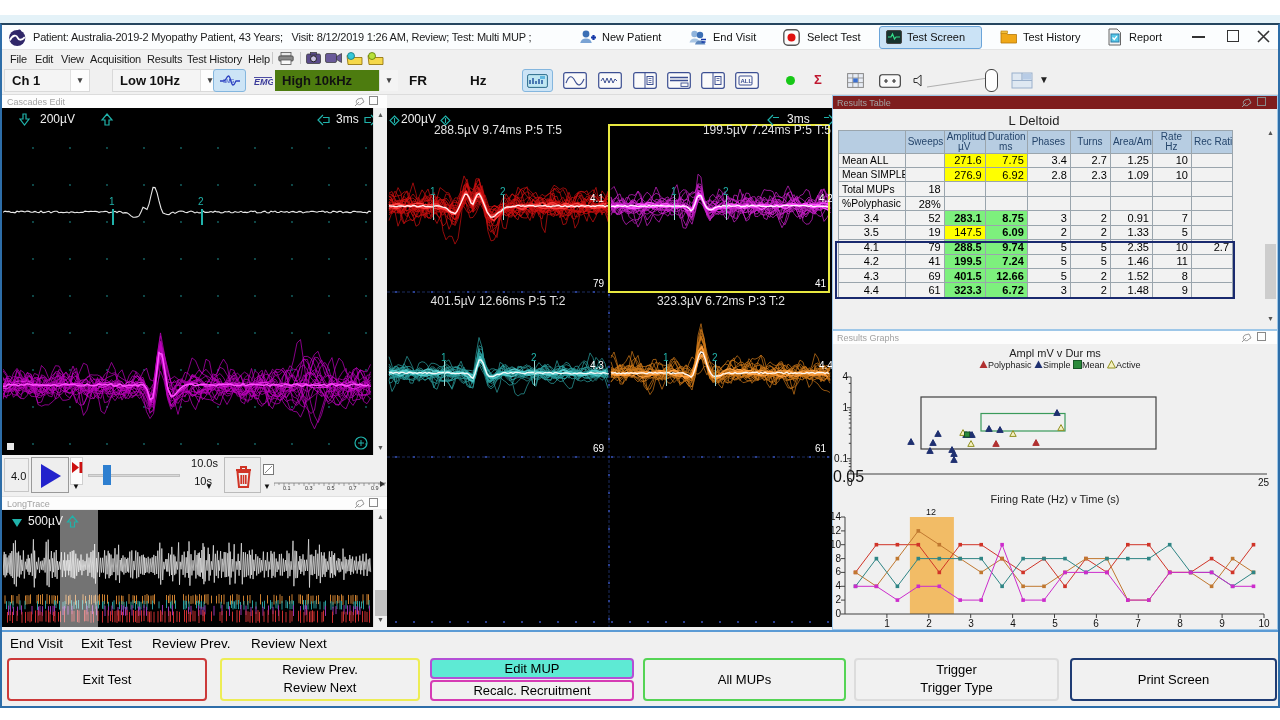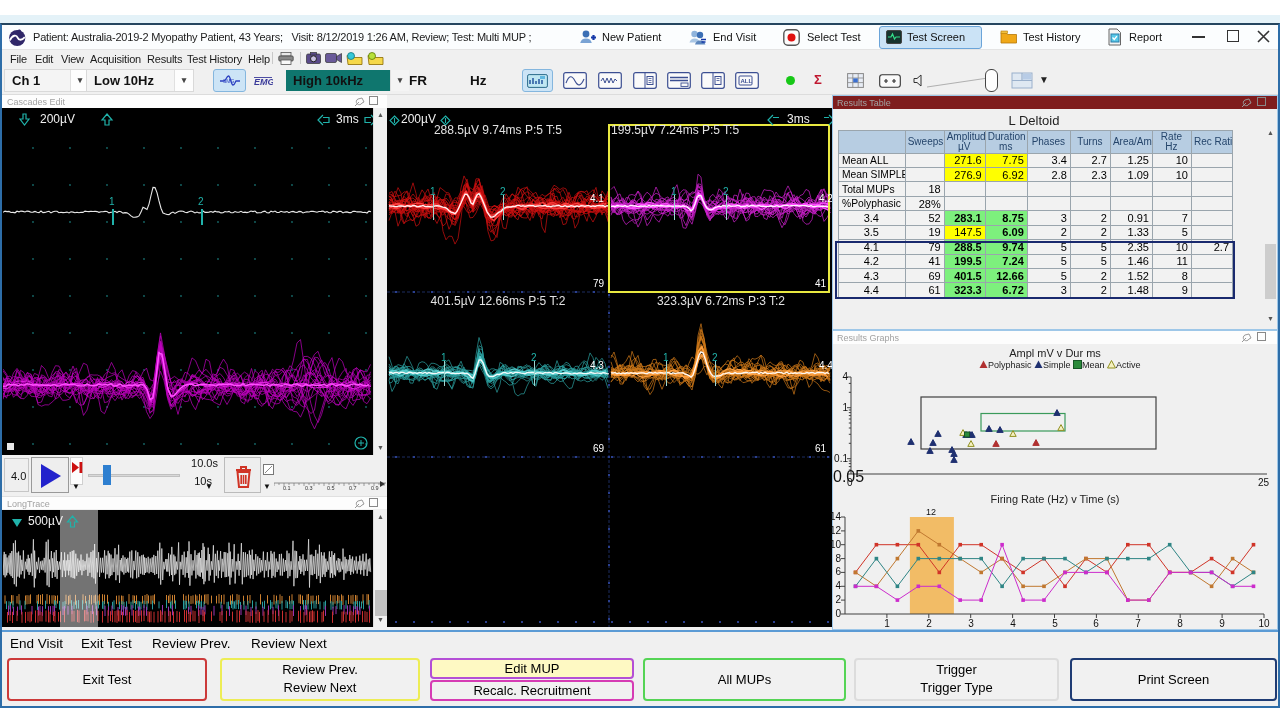--- a/index.html
+++ b/index.html
@@ -117,7 +117,7 @@
 
 <div class="abs" style="left:0;top:41px;width:1276px;height:29px;background:#f0f0f0;border-bottom:1px solid #dcdcdc">
  <div class="combo-ch" style="left:2px;width:86px">Ch 1<div class="chv">▾</div></div>
- <div class="combo-ch" style="left:84px;width:108px">Low 10Hz<div class="chv">▾</div></div>
+ <div class="combo-ch" style="left:110px;width:108px">Low 10Hz<div class="chv">▾</div></div>
  <div class="tbtn hl" style="left:211px;width:33px">
    <svg style="left:5px;top:4px" width="22" height="13" viewBox="0 0 22 13">
           <path d="M1 7 h4 c2 0 2.5 -5 4.5 -5 s2.5 9 4.5 9 s2.5 -4 3 -4 h4" stroke="#2a3fc0" stroke-width="1.3" fill="none"></path>

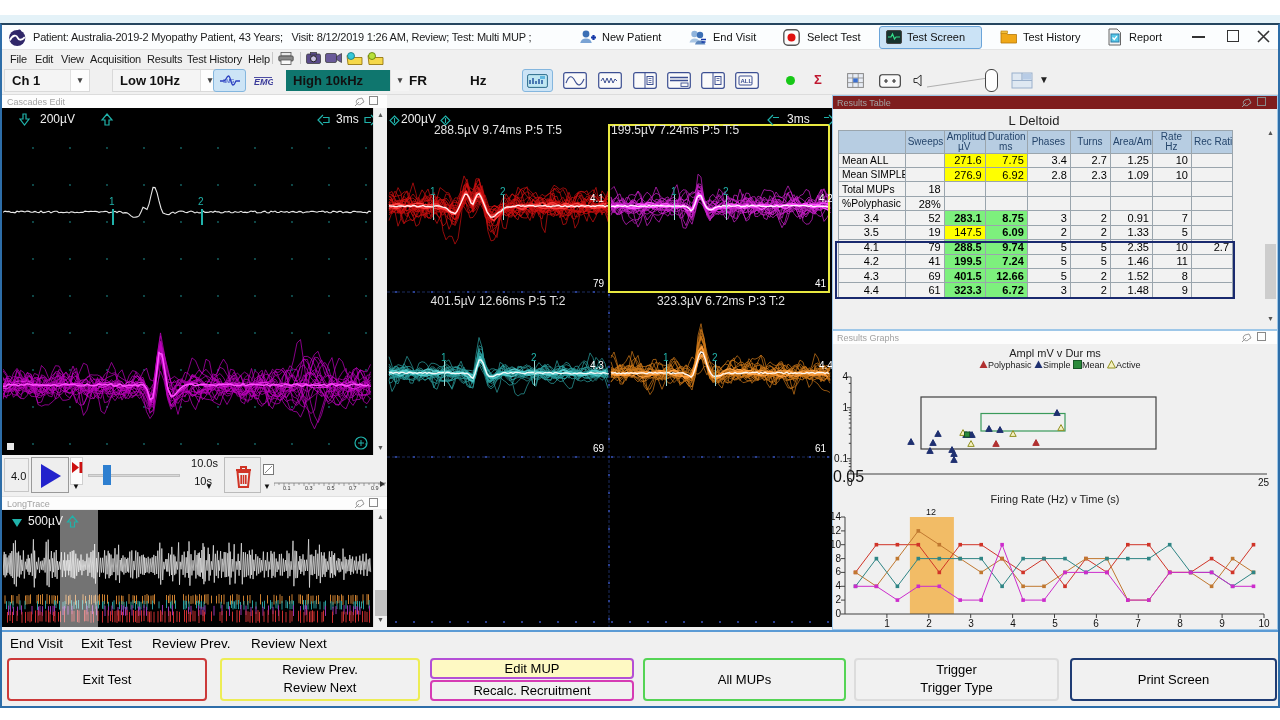--- a/index.html
+++ b/index.html
@@ -128,7 +128,7 @@
         <text x="1" y="9" font-size="9" font-style="italic" fill="#3a3a9a" font-weight="bold" font-family="Liberation Sans">EMG</text>
         <path d="M1 1.5 h18" stroke="#3a3a9a" stroke-width="0.9"></path>
       </svg>
- <div class="combo-ch" style="left:283px;width:125px;background:#0f766e;border-color:#f0f0f0">High 10kHz<div class="chv" style="background:#f4f4f4">▾</div></div>
+ <div class="combo-ch" style="left:272px;width:125px;background:#4d7c0f;border-color:#f0f0f0">High 10kHz<div class="chv" style="background:#f4f4f4">▾</div></div>
  <div class="abs" style="left:407px;top:7px;font-size:13.5px;font-weight:bold;color:#111">FR</div>
  <div class="abs" style="left:468px;top:7px;font-size:13.5px;font-weight:bold;color:#111">Hz</div>
  <div class="tbtn hl" style="left:520px;width:31px">

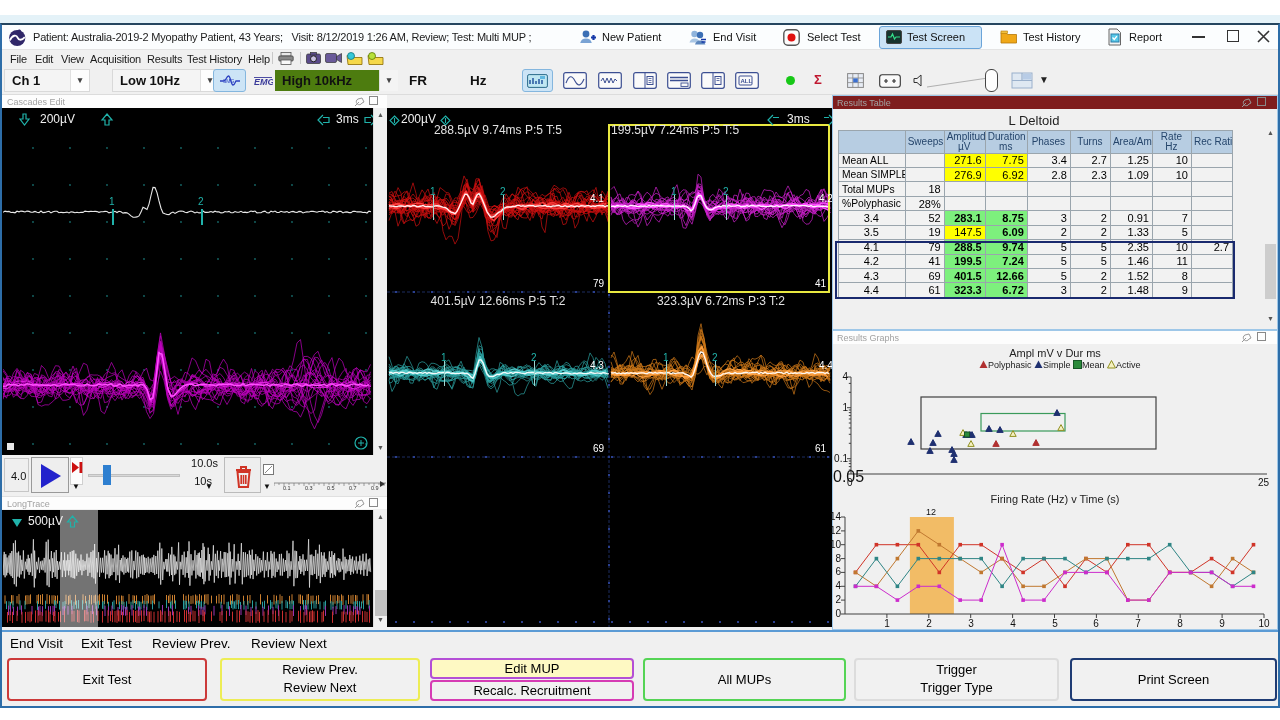--- a/index.html
+++ b/index.html
@@ -697,7 +697,7 @@
         <path d="M6 1 l5 5 -5 5 M6 3.5 h-5" fill="none" stroke="#20b2aa" stroke-width="1.2"></path>
       </svg>
   <div class="qlbl" style="left:0;top:15px;width:222px;text-align:center">288.5µV 9.74ms P:5 T:5</div>
-  <div class="qlbl" style="left:224px;top:15px;width:220px;text-align:left">199.5µV 7.24ms P:5 T:5</div>
+  <div class="qlbl" style="left:224px;top:15px;width:220px;text-align:right">199.5µV 7.24ms P:5 T:5</div>
   <div class="qlbl" style="left:0;top:186px;width:222px;text-align:center">401.5µV 12.66ms P:5 T:2</div>
   <div class="qlbl" style="left:224px;top:186px;width:220px;text-align:center">323.3µV 6.72ms P:3 T:2</div>
   <div class="wlbl" style="left:203px;top:85px">4.1</div>

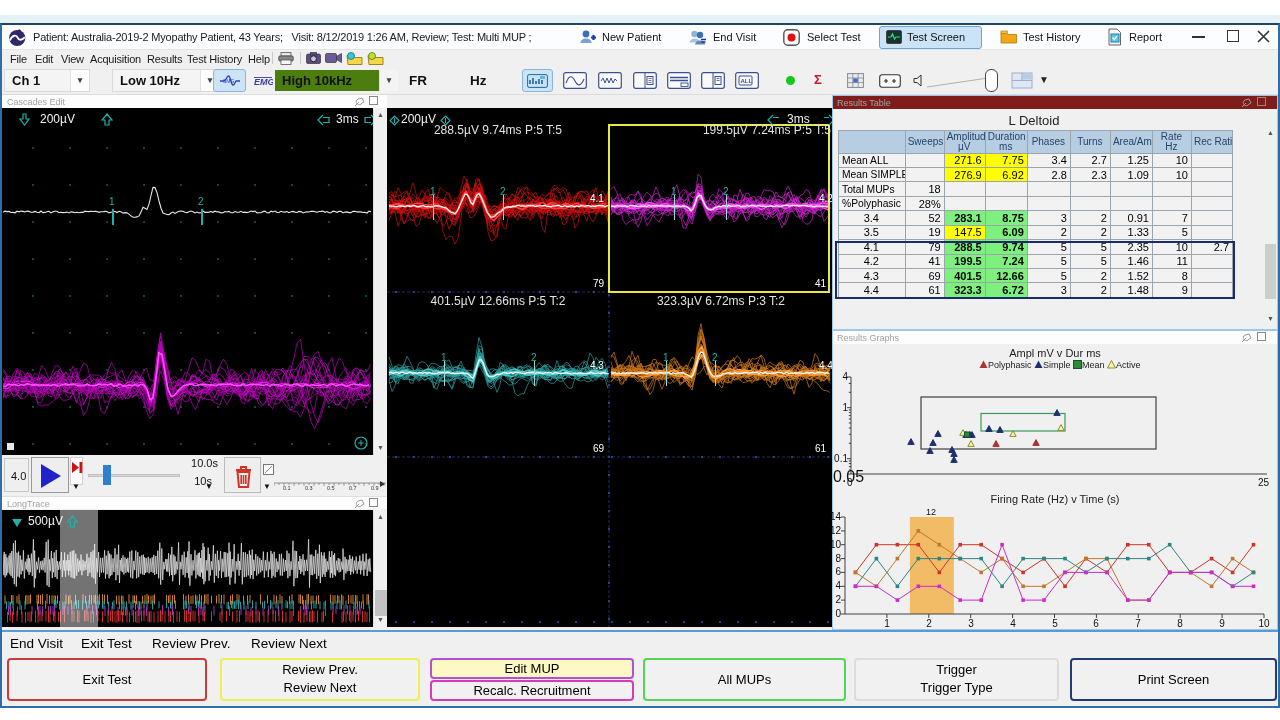--- a/index.html
+++ b/index.html
@@ -1088,7 +1088,7 @@
     <div style="margin-top:2px">Review Prev.</div>
         <div style="margin-top:3px">Review Next</div>
   </div>
-  <div class="btm-btn" style="left:428px;top:2px;width:204px;height:21px;border:2px solid #b44fd6;background:#fef9c3;line-height:17px">Edit MUP</div>
+  <div class="btm-btn" style="left:428px;top:2px;width:204px;height:21px;border:2px solid #b44fd6;background:#5eead4;line-height:17px">Edit MUP</div>
   <div class="btm-btn" style="left:428px;top:24px;width:204px;height:21px;border:2px solid #d63cb4;line-height:17px">Recalc. Recruitment</div>
   <div class="btm-btn" style="left:641px;top:2px;width:203px;height:43px;border:2px solid #55d455;line-height:40px">All MUPs</div>
   <div class="btm-btn" style="left:852px;top:2px;width:205px;height:43px;border:2px solid #dcdcdc">

